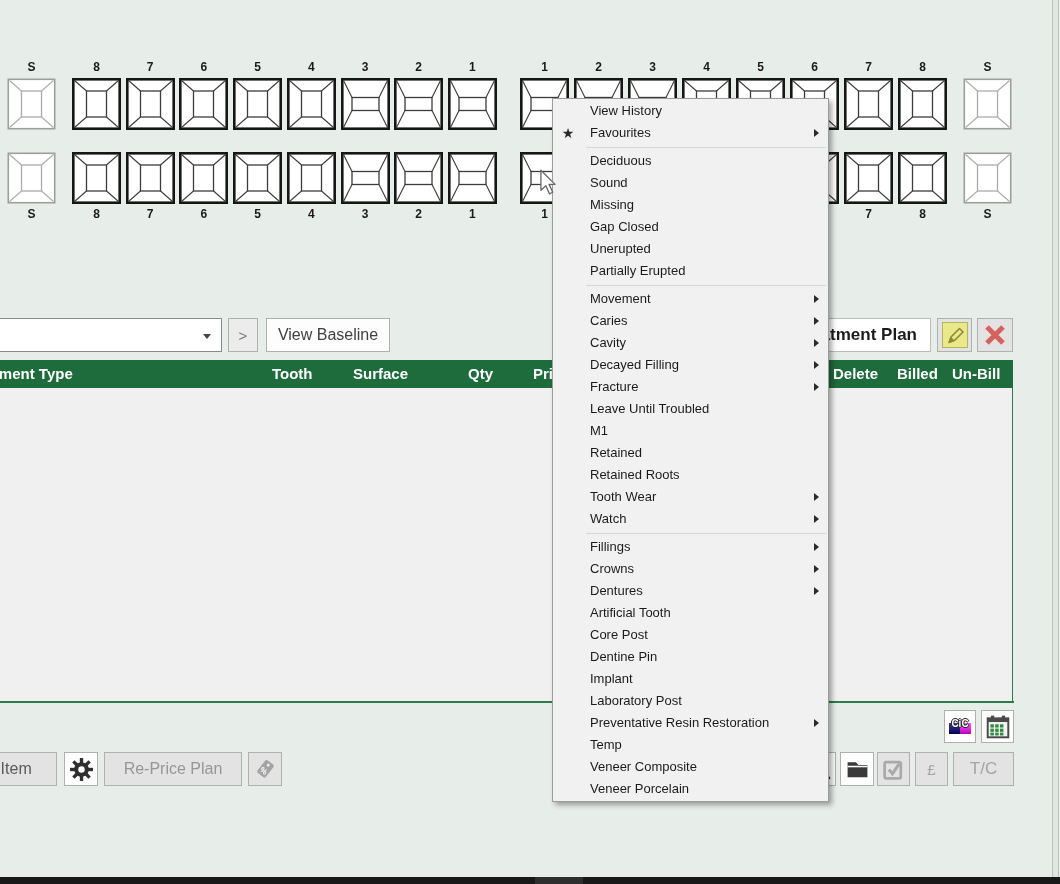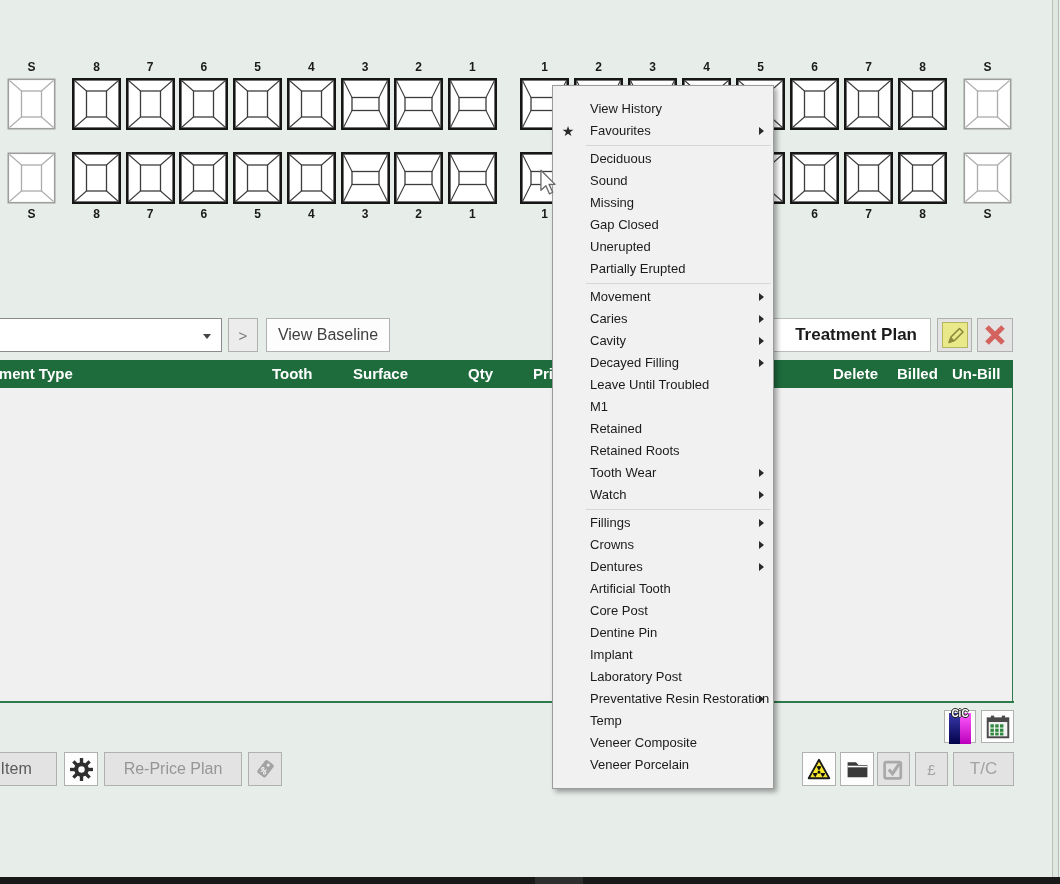--- a/index.html
+++ b/index.html
@@ -24,7 +24,7 @@
   .grid-bottom-line{position:absolute;left:0;top:701px;width:1014px;height:2px;background:#2d7a4b;}
 
   
-  .ctx-menu{position:absolute;left:552px;top:85px;width:222px;background:#f1f1f1;border:1px solid #9b9b9b;box-sizing:border-box;box-shadow:3px 3px 5px rgba(0,0,0,0.35);padding:12px 0;z-index:50;}
+  .ctx-menu{position:absolute;left:552px;top:98px;width:277px;background:#f1f1f1;border:1px solid #9b9b9b;box-sizing:border-box;box-shadow:3px 3px 5px rgba(0,0,0,0.35);padding:1px 0;z-index:50;}
   .mi{position:relative;height:22px;line-height:22px;font-size:13px;color:#1b1b1b;cursor:default;}
   .mi-label{position:absolute;left:37px;top:0;white-space:nowrap;}
   .mi-gutter{position:absolute;left:0;top:0;width:20px;height:22px;text-align:center;font-size:14px;color:#2a2a2a;line-height:22px;margin-left:5px;}

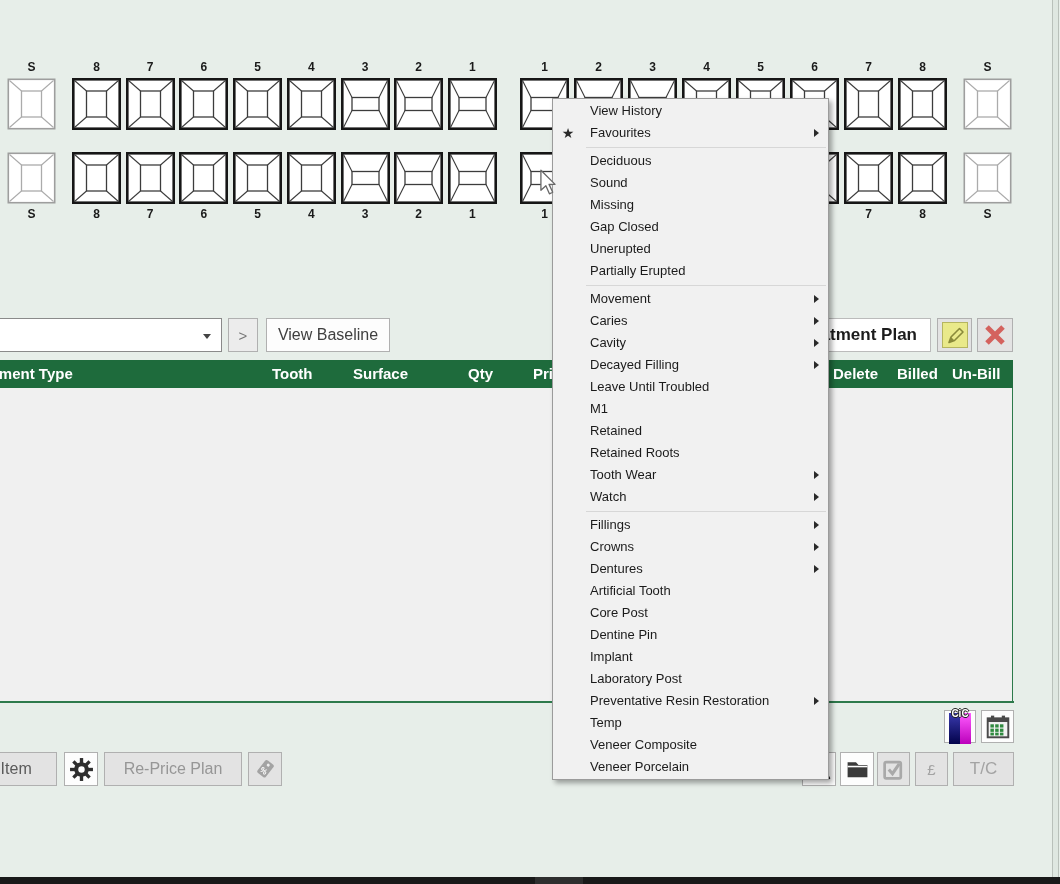--- a/index.html
+++ b/index.html
@@ -619,6 +619,10 @@
         <span class="mi-arrow"></span>
       </div>
       <div class="mi">
+        <span class="mi-label">Fracture</span>
+        <span class="mi-arrow"></span>
+      </div>
+      <div class="mi">
         <span class="mi-label">Leave Until Troubled</span>
       </div>
       <div class="mi">

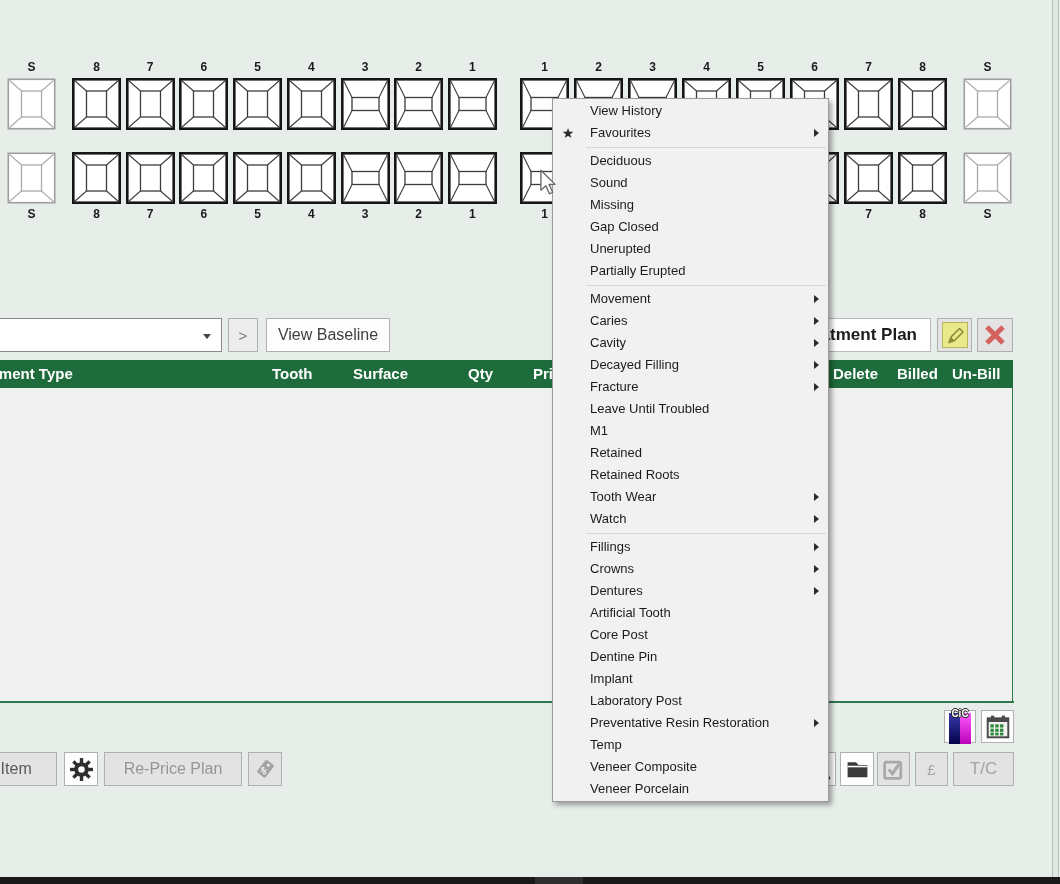--- a/index.html
+++ b/index.html
@@ -33,7 +33,7 @@
 
   
   .iconbtn svg{display:block;}
-  .cic-ic{position:relative;width:22px;height:34px;}
+  .cic-ic{position:relative;width:22px;height:14px;}
   .cic-ic .half{position:absolute;top:3px;bottom:0;width:11px;}
   .cic-ic .l{left:0;background:linear-gradient(#3a3aae,#02024a);}
   .cic-ic .r{right:0;background:linear-gradient(#ff5cff,#bb00bb);}

